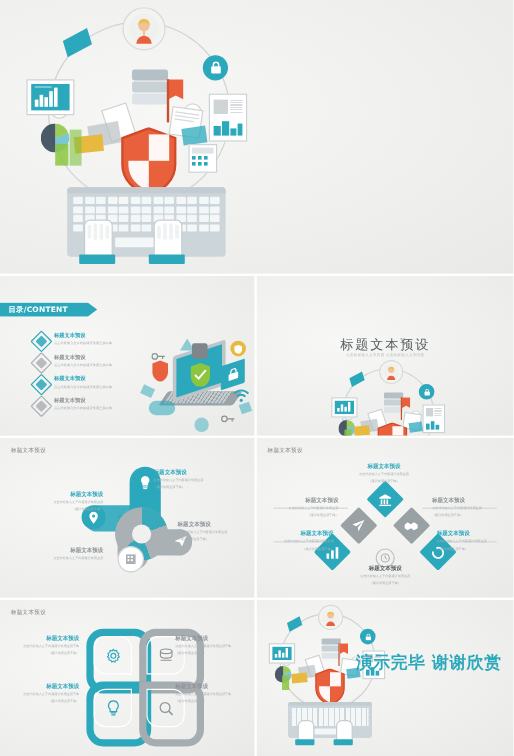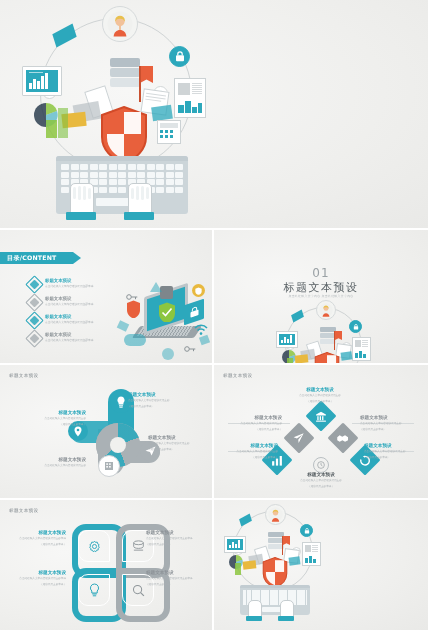--- a/index.html
+++ b/index.html
@@ -382,7 +382,6 @@
 
 <div class="slide s3">
   <div class="bgwash"></div>
-  <div class="sec-num">01</div>
   <div class="sec-title">标题文本预设</div>
   <div class="sec-sub">点击此处输入文字内容 点击此处输入文字内容</div>
 

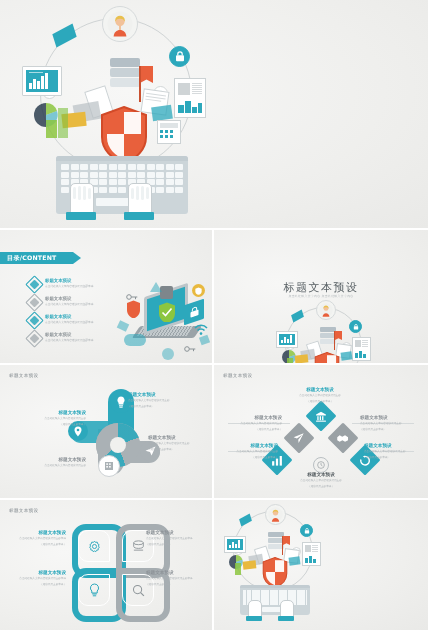--- a/index.html
+++ b/index.html
@@ -750,6 +750,7 @@
     <div class="cuff" style="left:54px;top:110px;width:16px;height:5px;"></div>
   </div>
 
+  <div class="end-title">演示完毕 谢谢欣赏</div>
 </div>
 
 </div>

